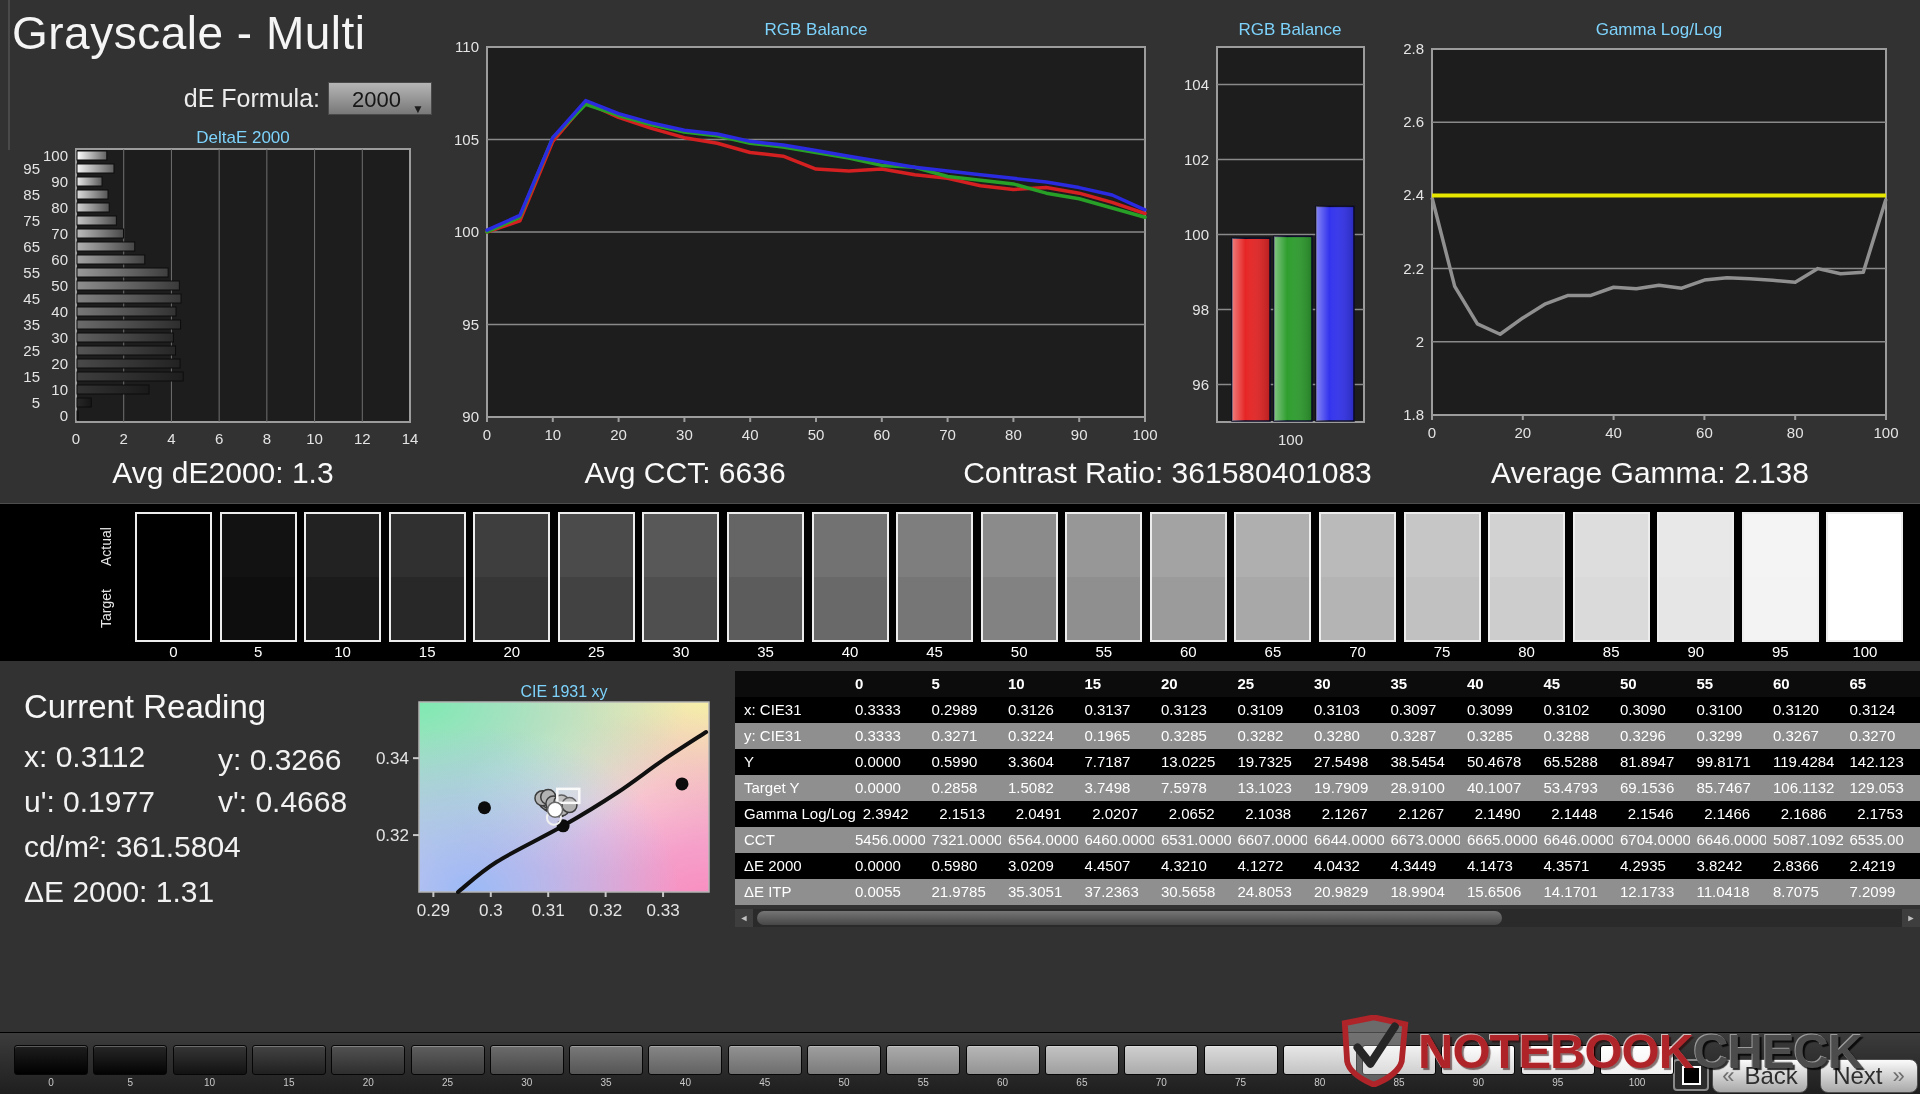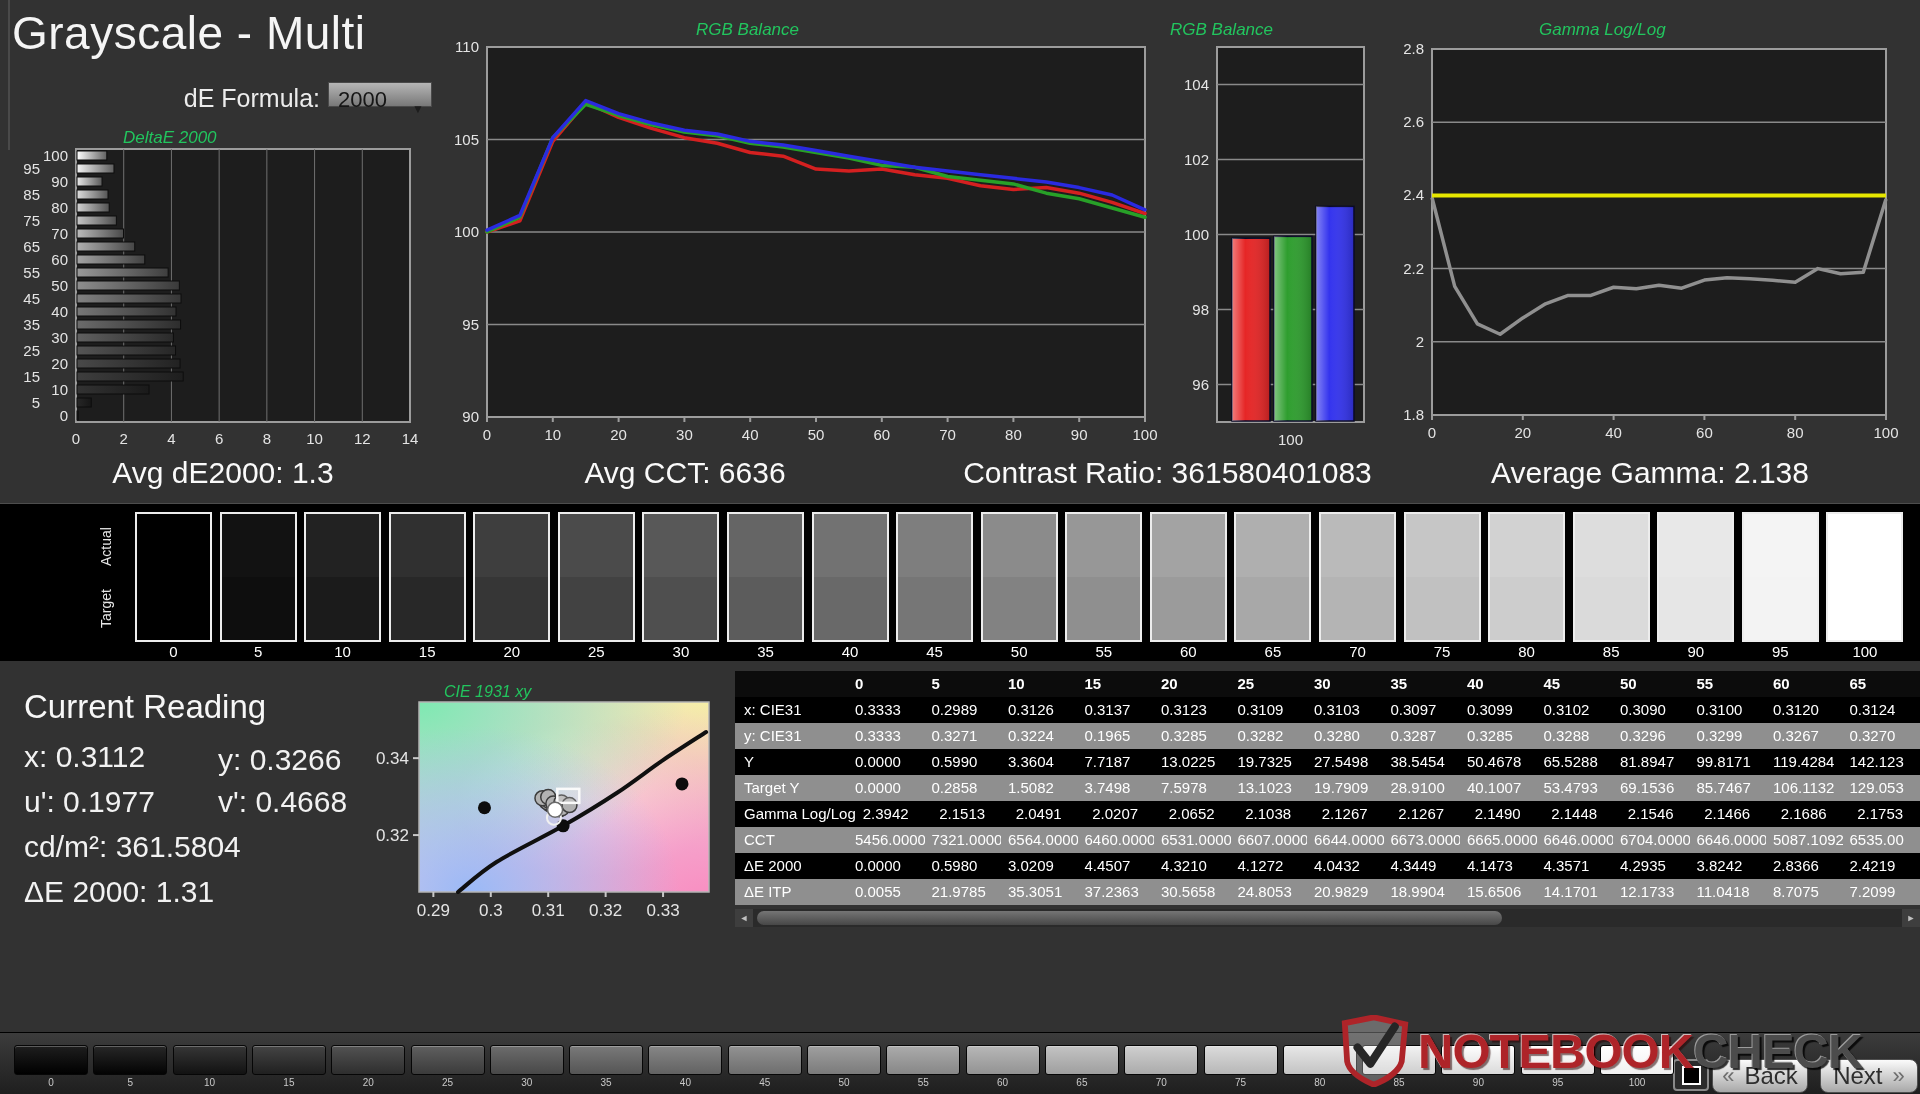--- a/index.html
+++ b/index.html
@@ -11,7 +11,7 @@
   .formula-select{left:328px;top:82px;width:104px;height:25px;background:linear-gradient(#b6b6b6,#787878);
         border:1px solid #4a4a4a;color:#161616;font-size:22px;line-height:33px;padding-left:9px;box-sizing:border-box;}
   .formula-arrow{right:7px;top:10px;font-size:12px;color:#1d1d1d;position:absolute;}
-  .chart-title{font-size:17px;color:#22c55e;text-align:left;font-style:italic;}
+  .chart-title{font-size:17px;color:#7dd3fc;text-align:center;}
   .stat{top:456px;font-size:30px;color:#fafafa;text-align:center;white-space:nowrap;}
   #band{left:0;top:503px;width:1920px;height:157px;background:#000;border-top:1px solid #4d4d4d;}
   .band-rot{position:absolute;left:98px;width:18px;font-size:14px;color:#e6e6e6;

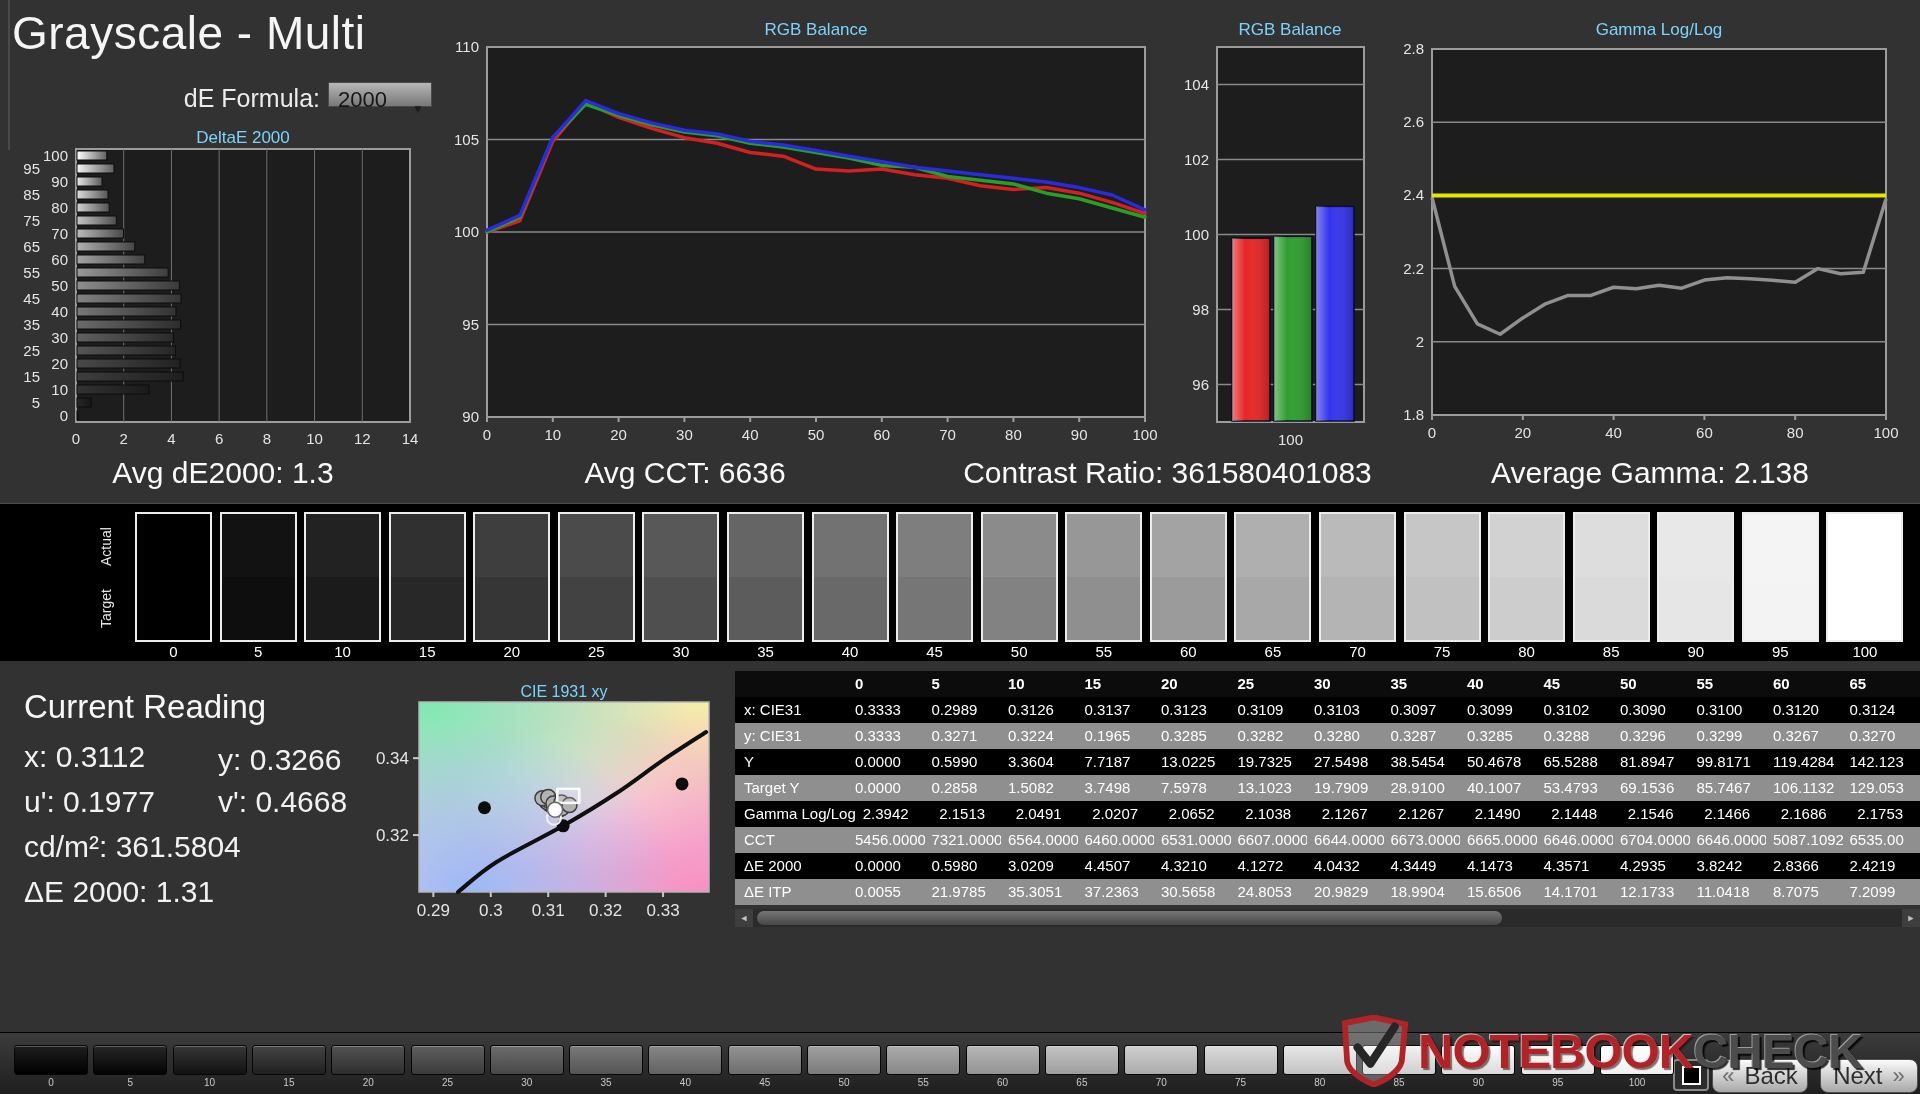--- a/index.html
+++ b/index.html
@@ -8,8 +8,8 @@
   .abs{position:absolute;}
   .app-title{left:12px;top:6px;font-size:46px;color:#f5f5f5;letter-spacing:0.5px;}
   .formula-label{left:120px;top:84px;width:200px;font-size:25px;text-align:right;color:#ececec;}
-  .formula-select{left:328px;top:82px;width:104px;height:25px;background:linear-gradient(#b6b6b6,#787878);
-        border:1px solid #4a4a4a;color:#161616;font-size:22px;line-height:33px;padding-left:9px;box-sizing:border-box;}
+  .formula-select{left:328px;top:82px;width:104px;height:33px;background:linear-gradient(#b6b6b6,#787878);
+        border:1px solid #4a4a4a;color:#161616;font-size:22px;line-height:33px;padding-left:23px;box-sizing:border-box;}
   .formula-arrow{right:7px;top:10px;font-size:12px;color:#1d1d1d;position:absolute;}
   .chart-title{font-size:17px;color:#7dd3fc;text-align:center;}
   .stat{top:456px;font-size:30px;color:#fafafa;text-align:center;white-space:nowrap;}

